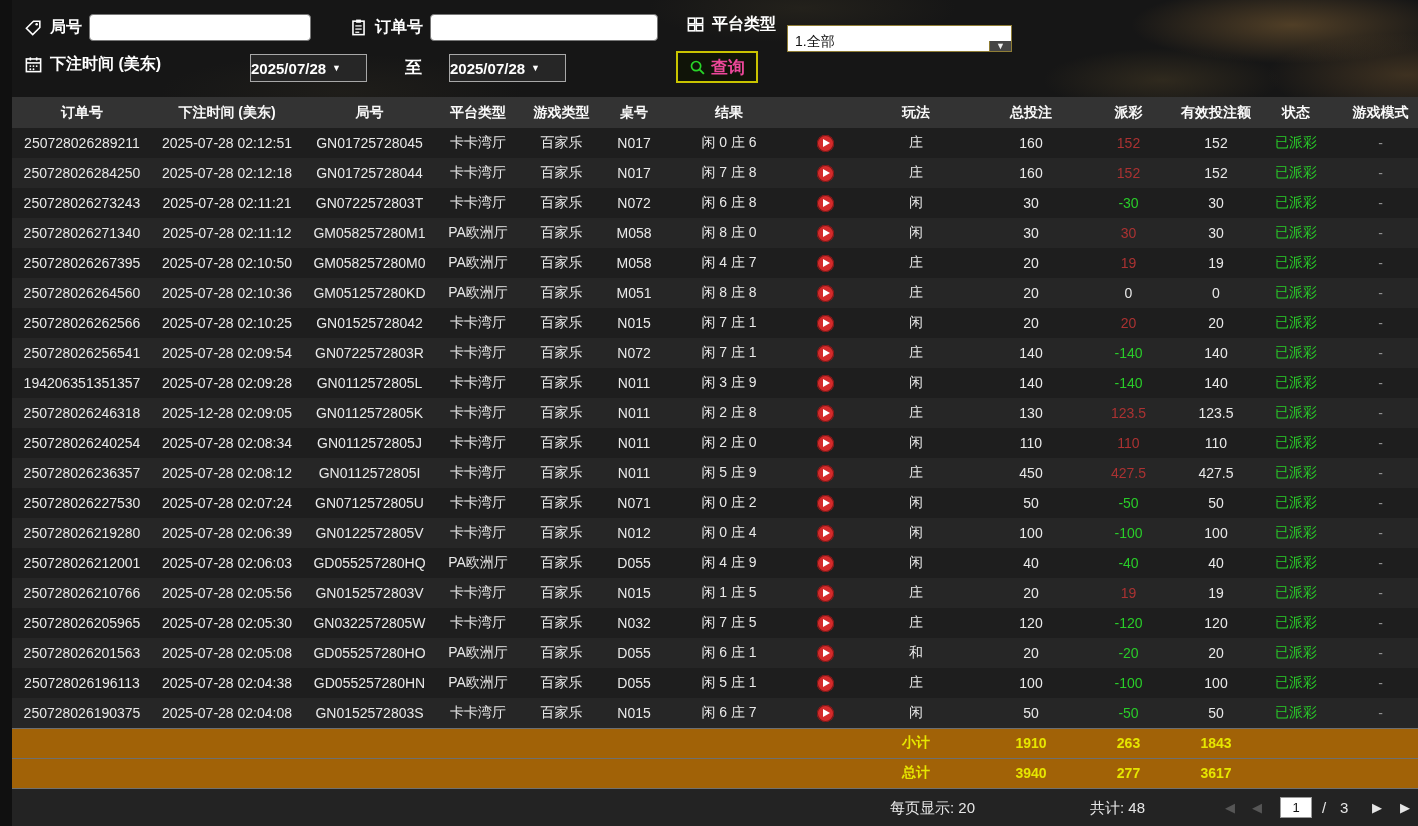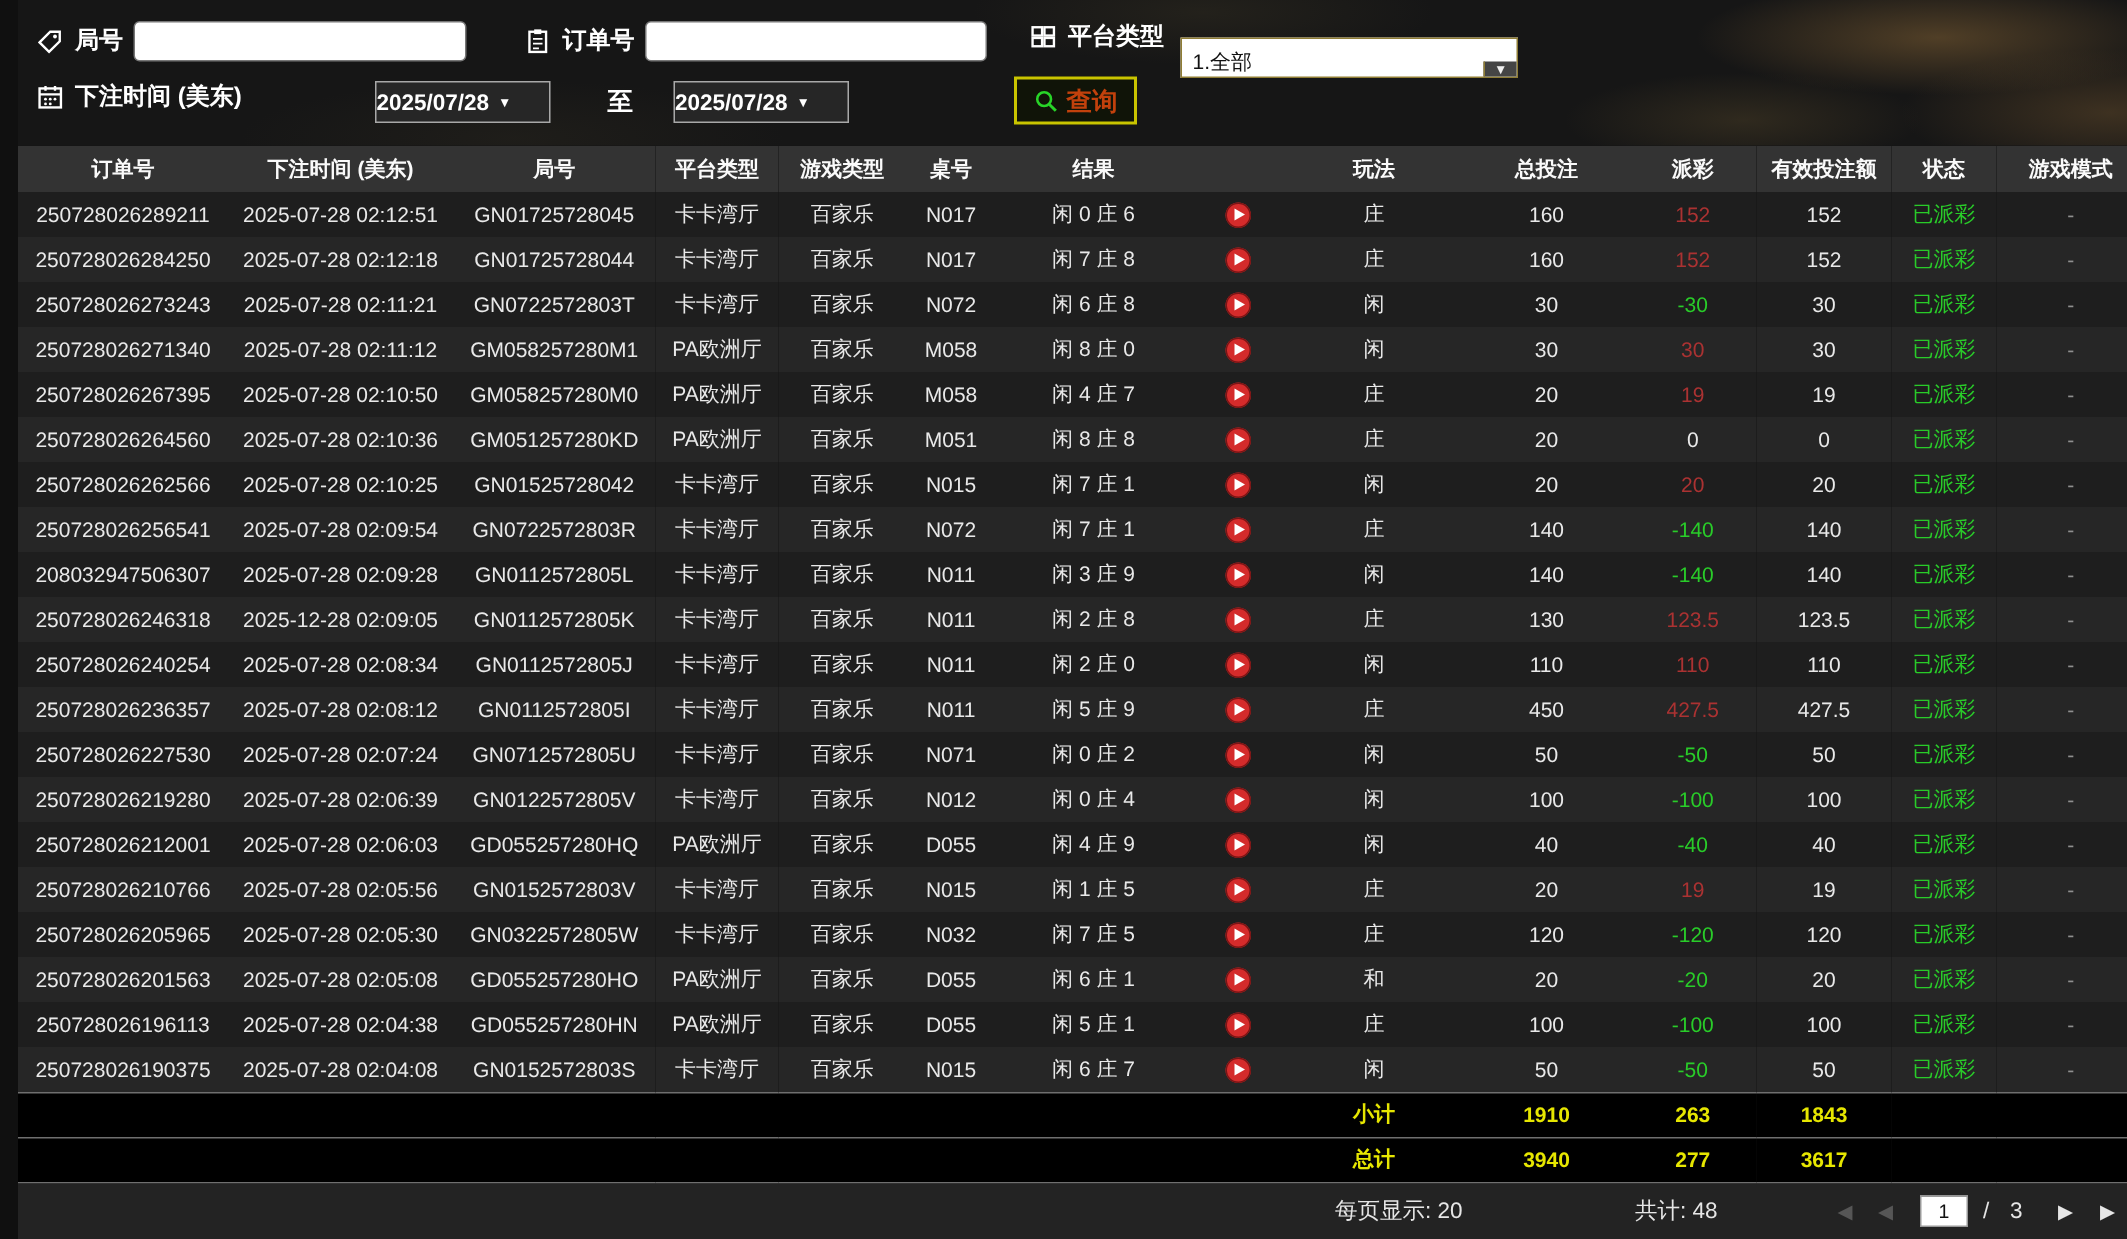--- a/index.html
+++ b/index.html
@@ -44,7 +44,7 @@
   .query-btn{
     position:absolute; left:664px; top:51px; height:32px; padding:0 11px;
     background:#101408; border:2px solid #c9c400; display:flex; align-items:center; gap:5px;
-    color:#c2410c; font-size:17px; font-weight:bold; cursor:pointer;
+    color:#ec4899; font-size:17px; font-weight:bold; cursor:pointer;
   }
 
   

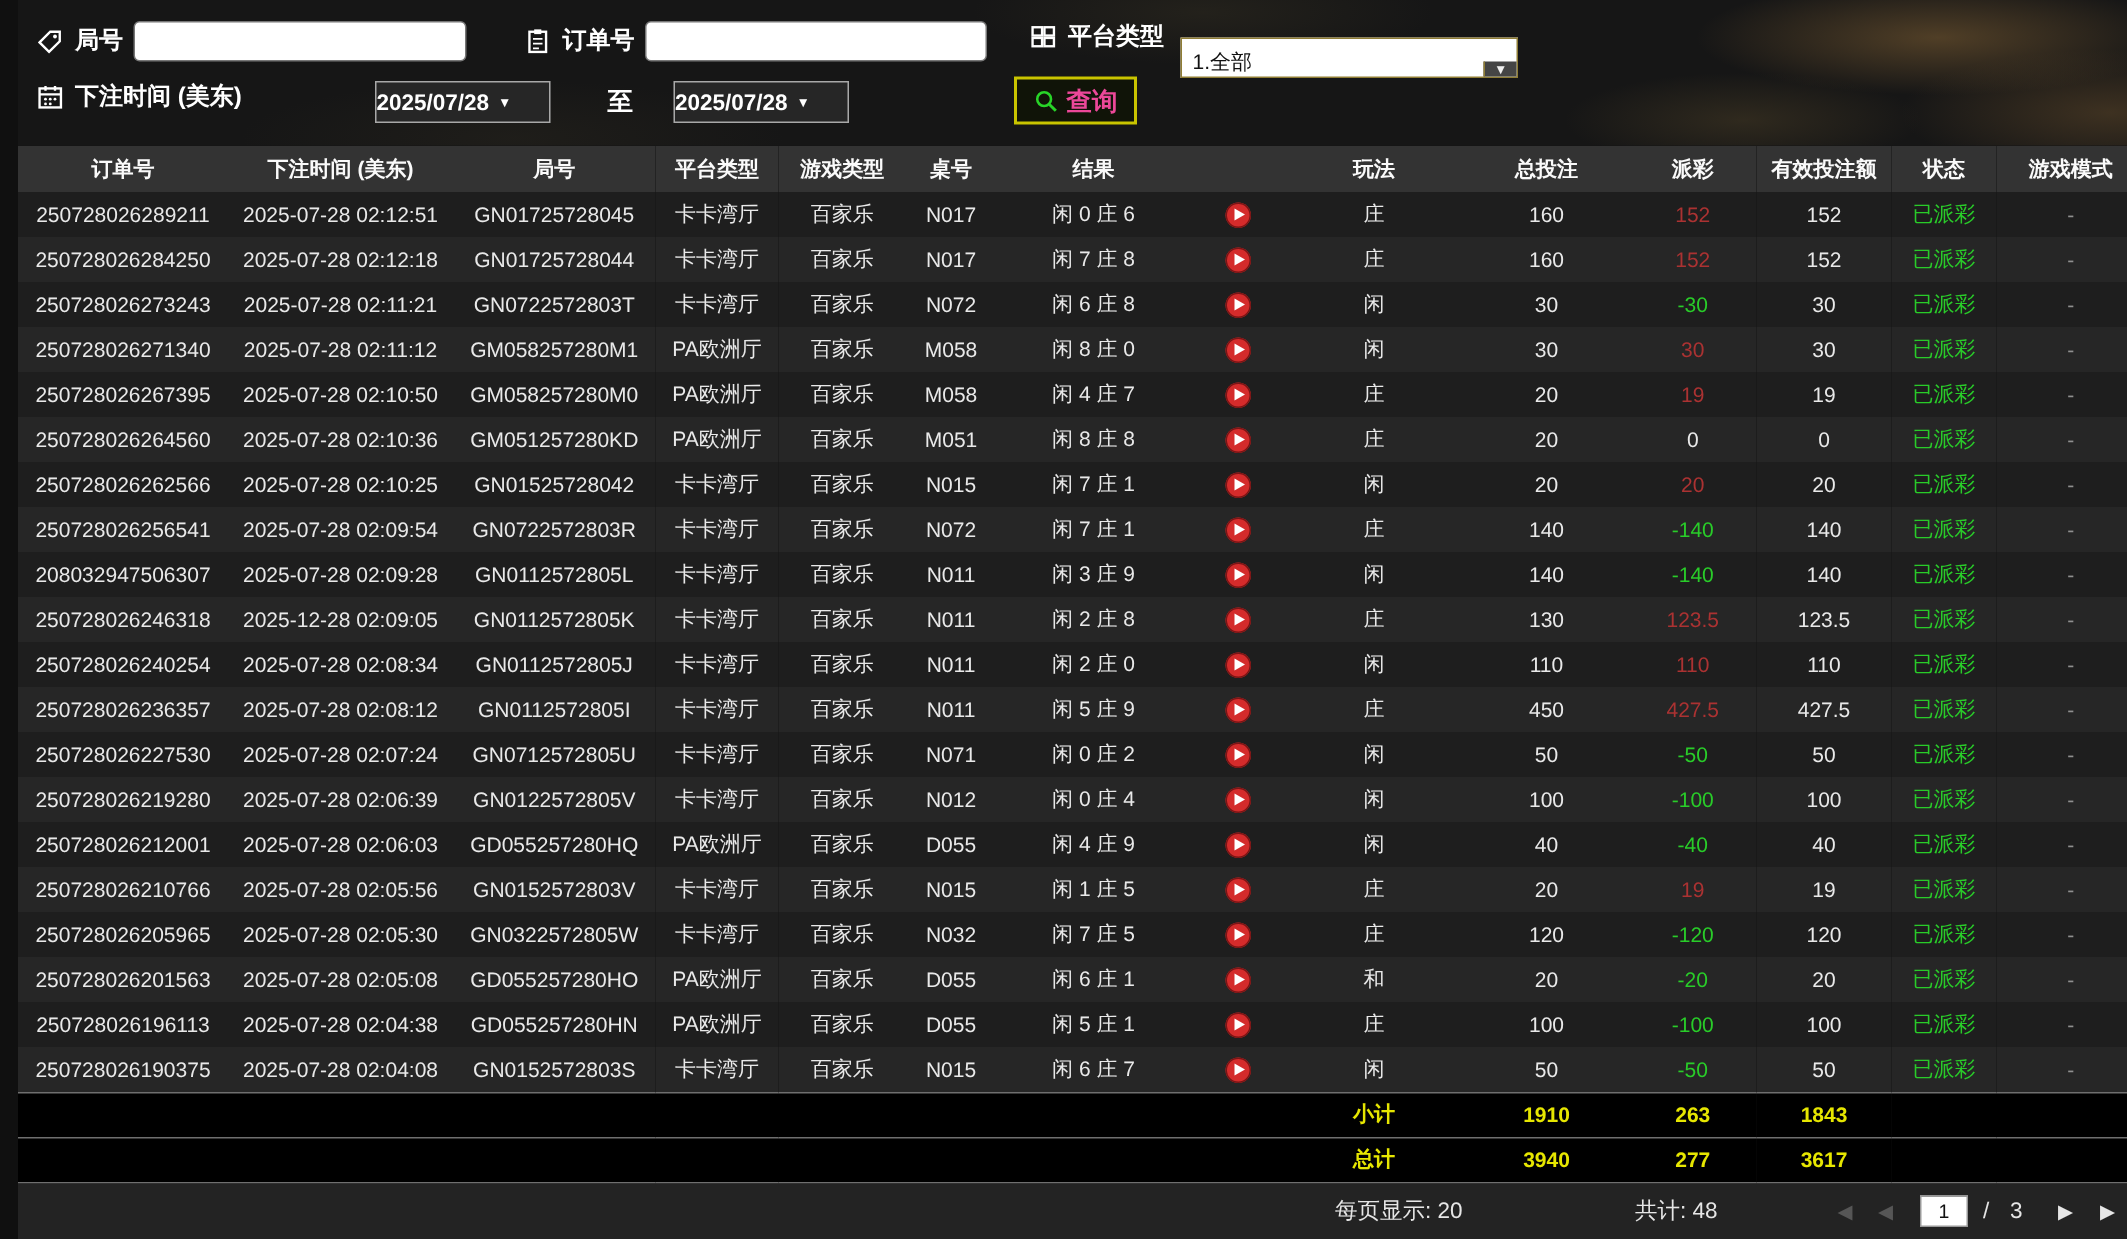--- a/index.html
+++ b/index.html
@@ -335,7 +335,7 @@
             <td class="mode-dim">-</td>
           </tr>
           <tr class="odd">
-            <td>208032947506307</td>
+            <td>194206351351357</td>
             <td>2025-07-28 02:09:28</td>
             <td>GN0112572805L</td>
             <td>卡卡湾厅</td>

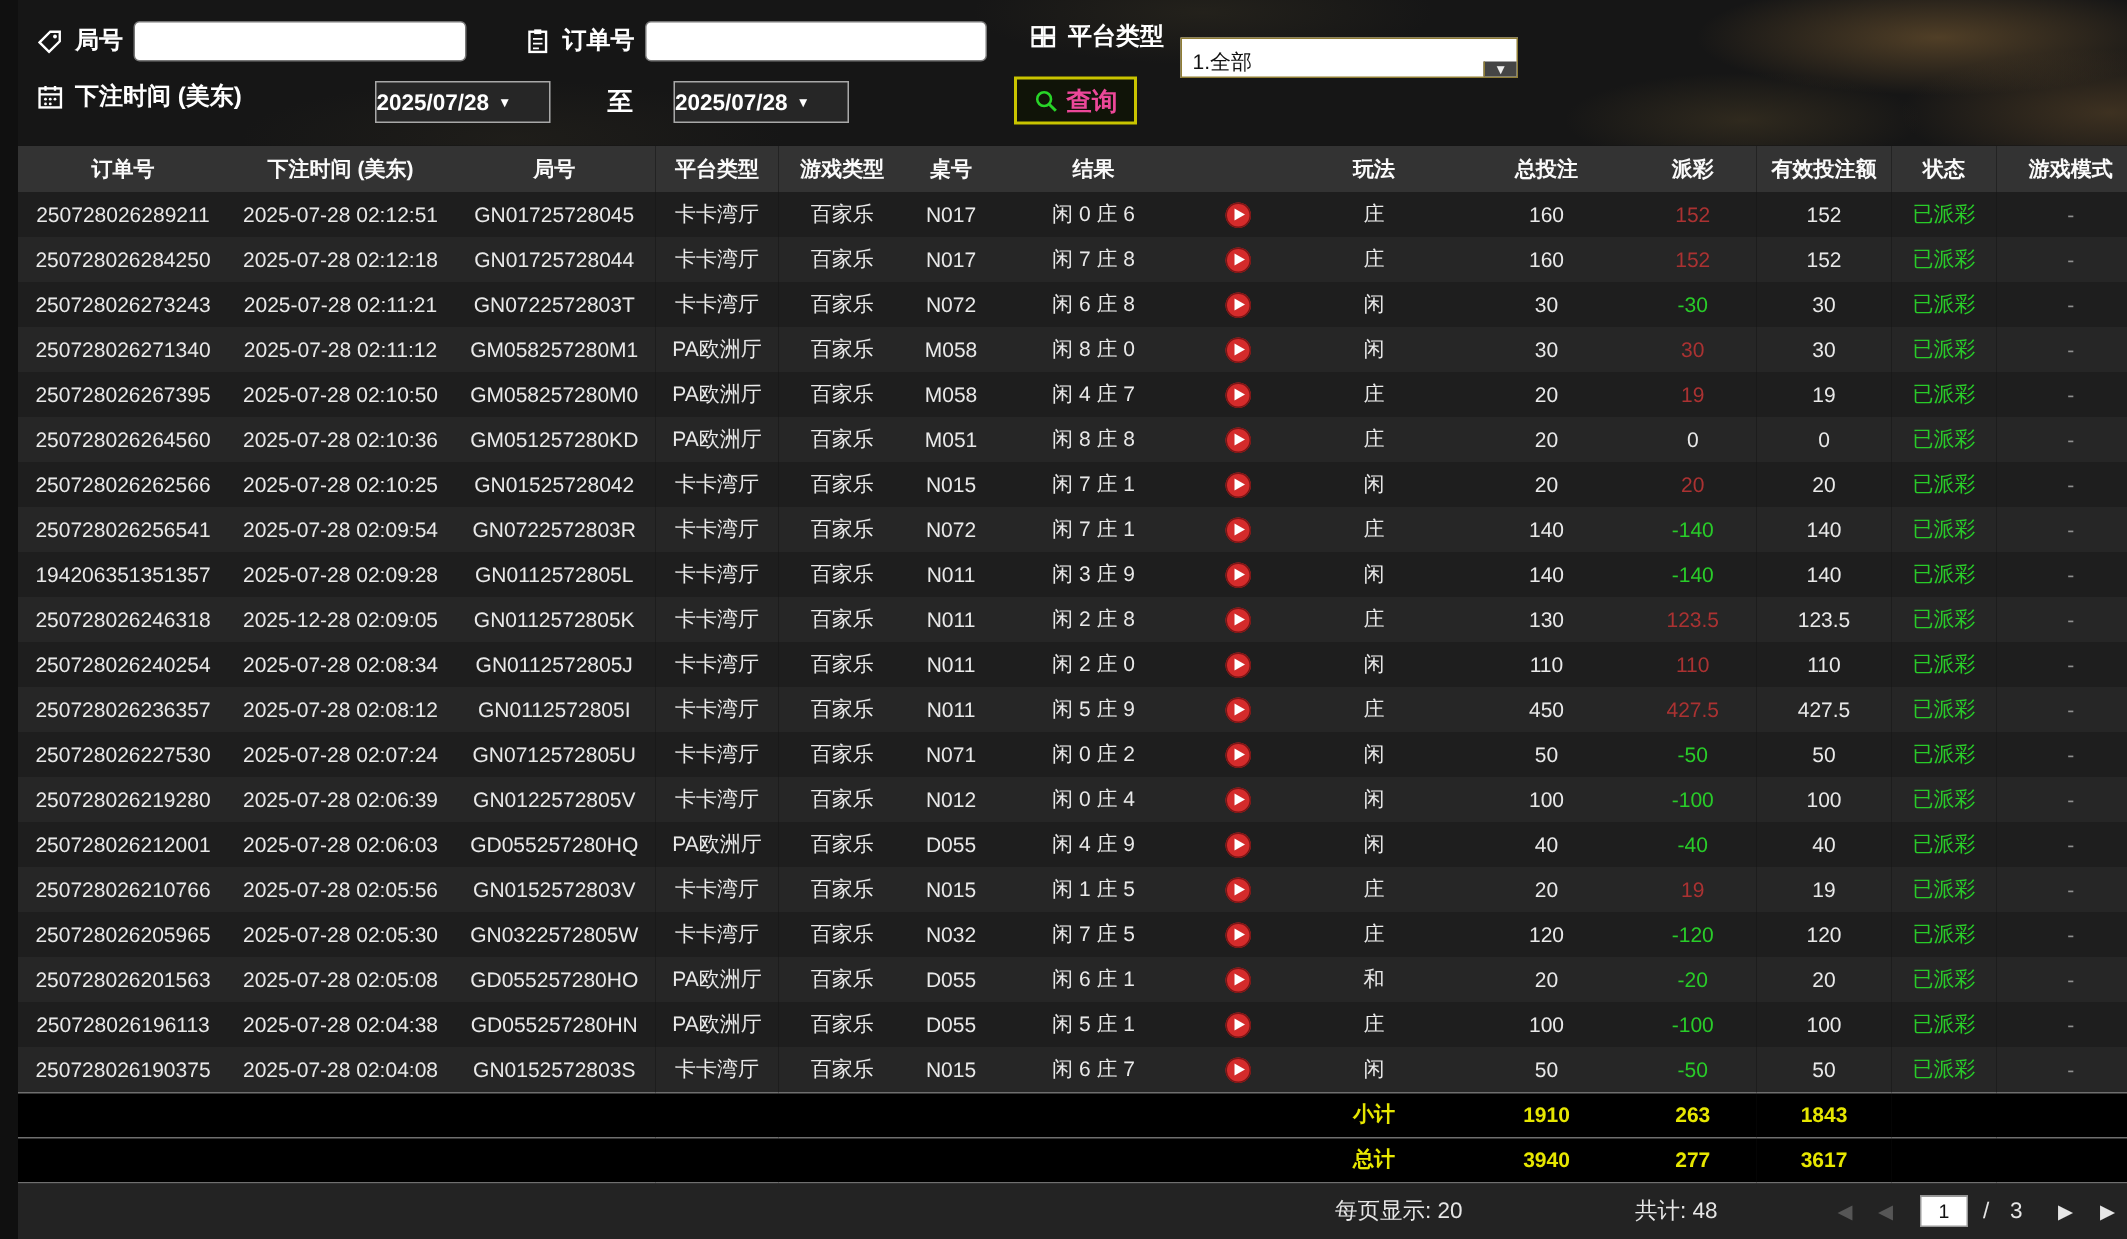--- a/index.html
+++ b/index.html
@@ -74,7 +74,7 @@
     content:''; position:absolute; left:6px; top:4px;
     border-left:7px solid #ffffff; border-top:4.5px solid transparent; border-bottom:4.5px solid transparent;
   }
-  tfoot td{ height:30px; background:#000000; font-size:14px; text-align:center; }
+  tfoot td{ height:30px; background:#a16207; font-size:14px; text-align:center; }
   tfoot tr td{ border-top:1px solid #6f6f6f; }
   tfoot tr:last-child td{ border-bottom:1px solid #6f6f6f; }
   .sum-label,.sum-val{ color:#e6e600; font-weight:bold; }

